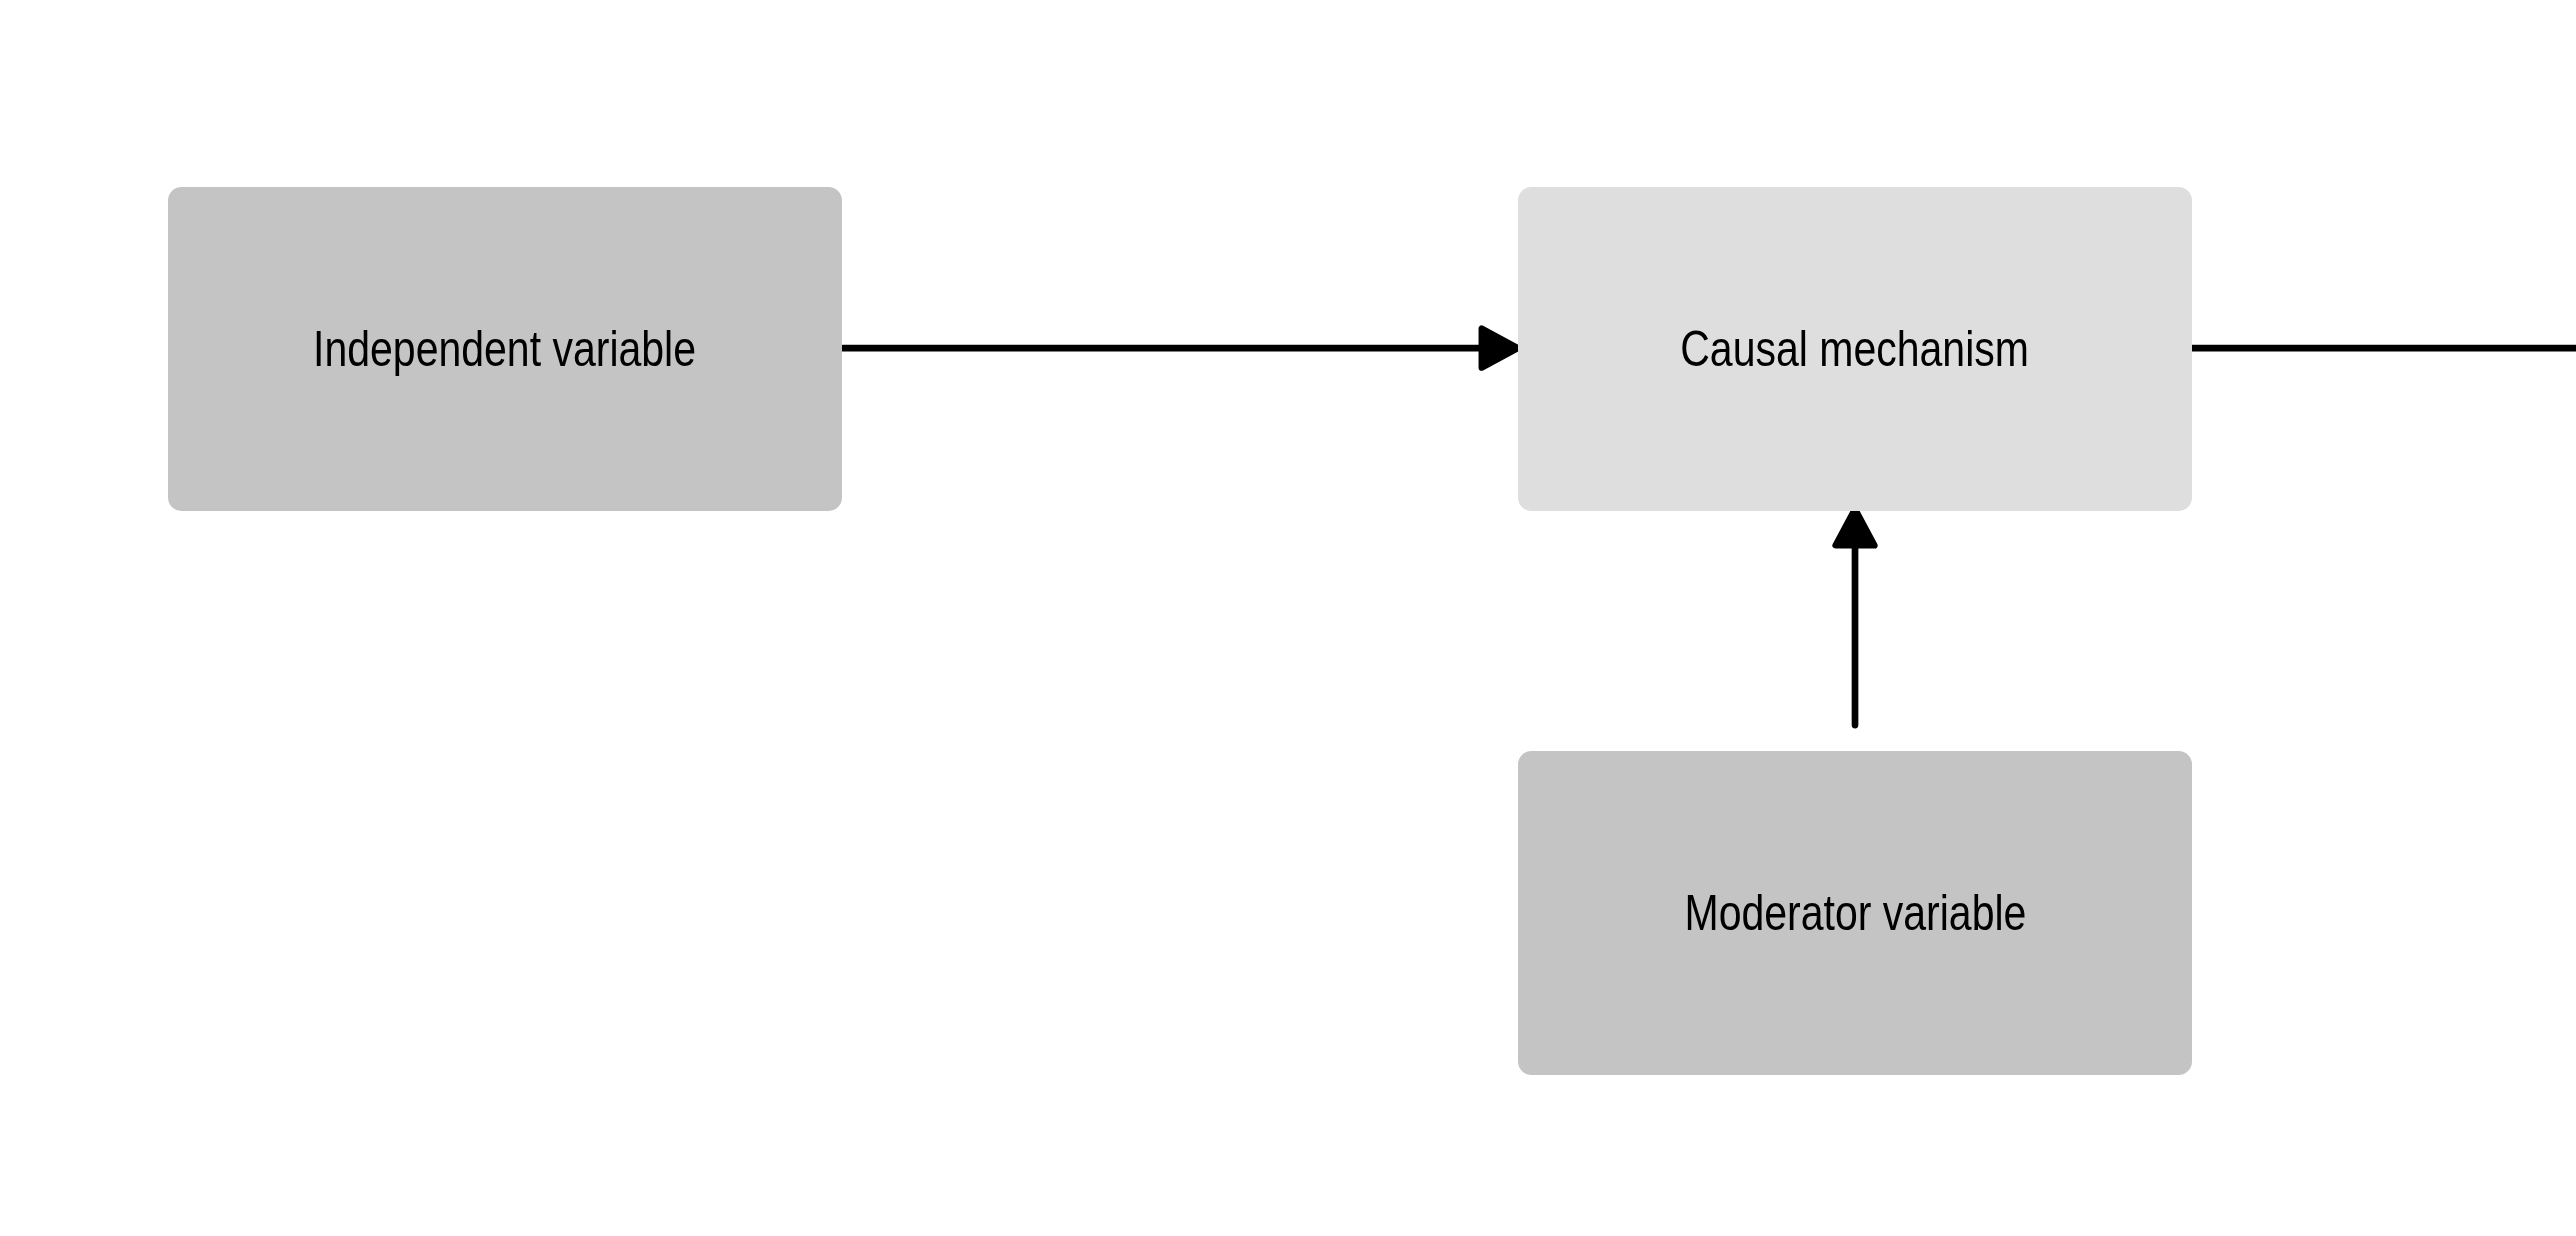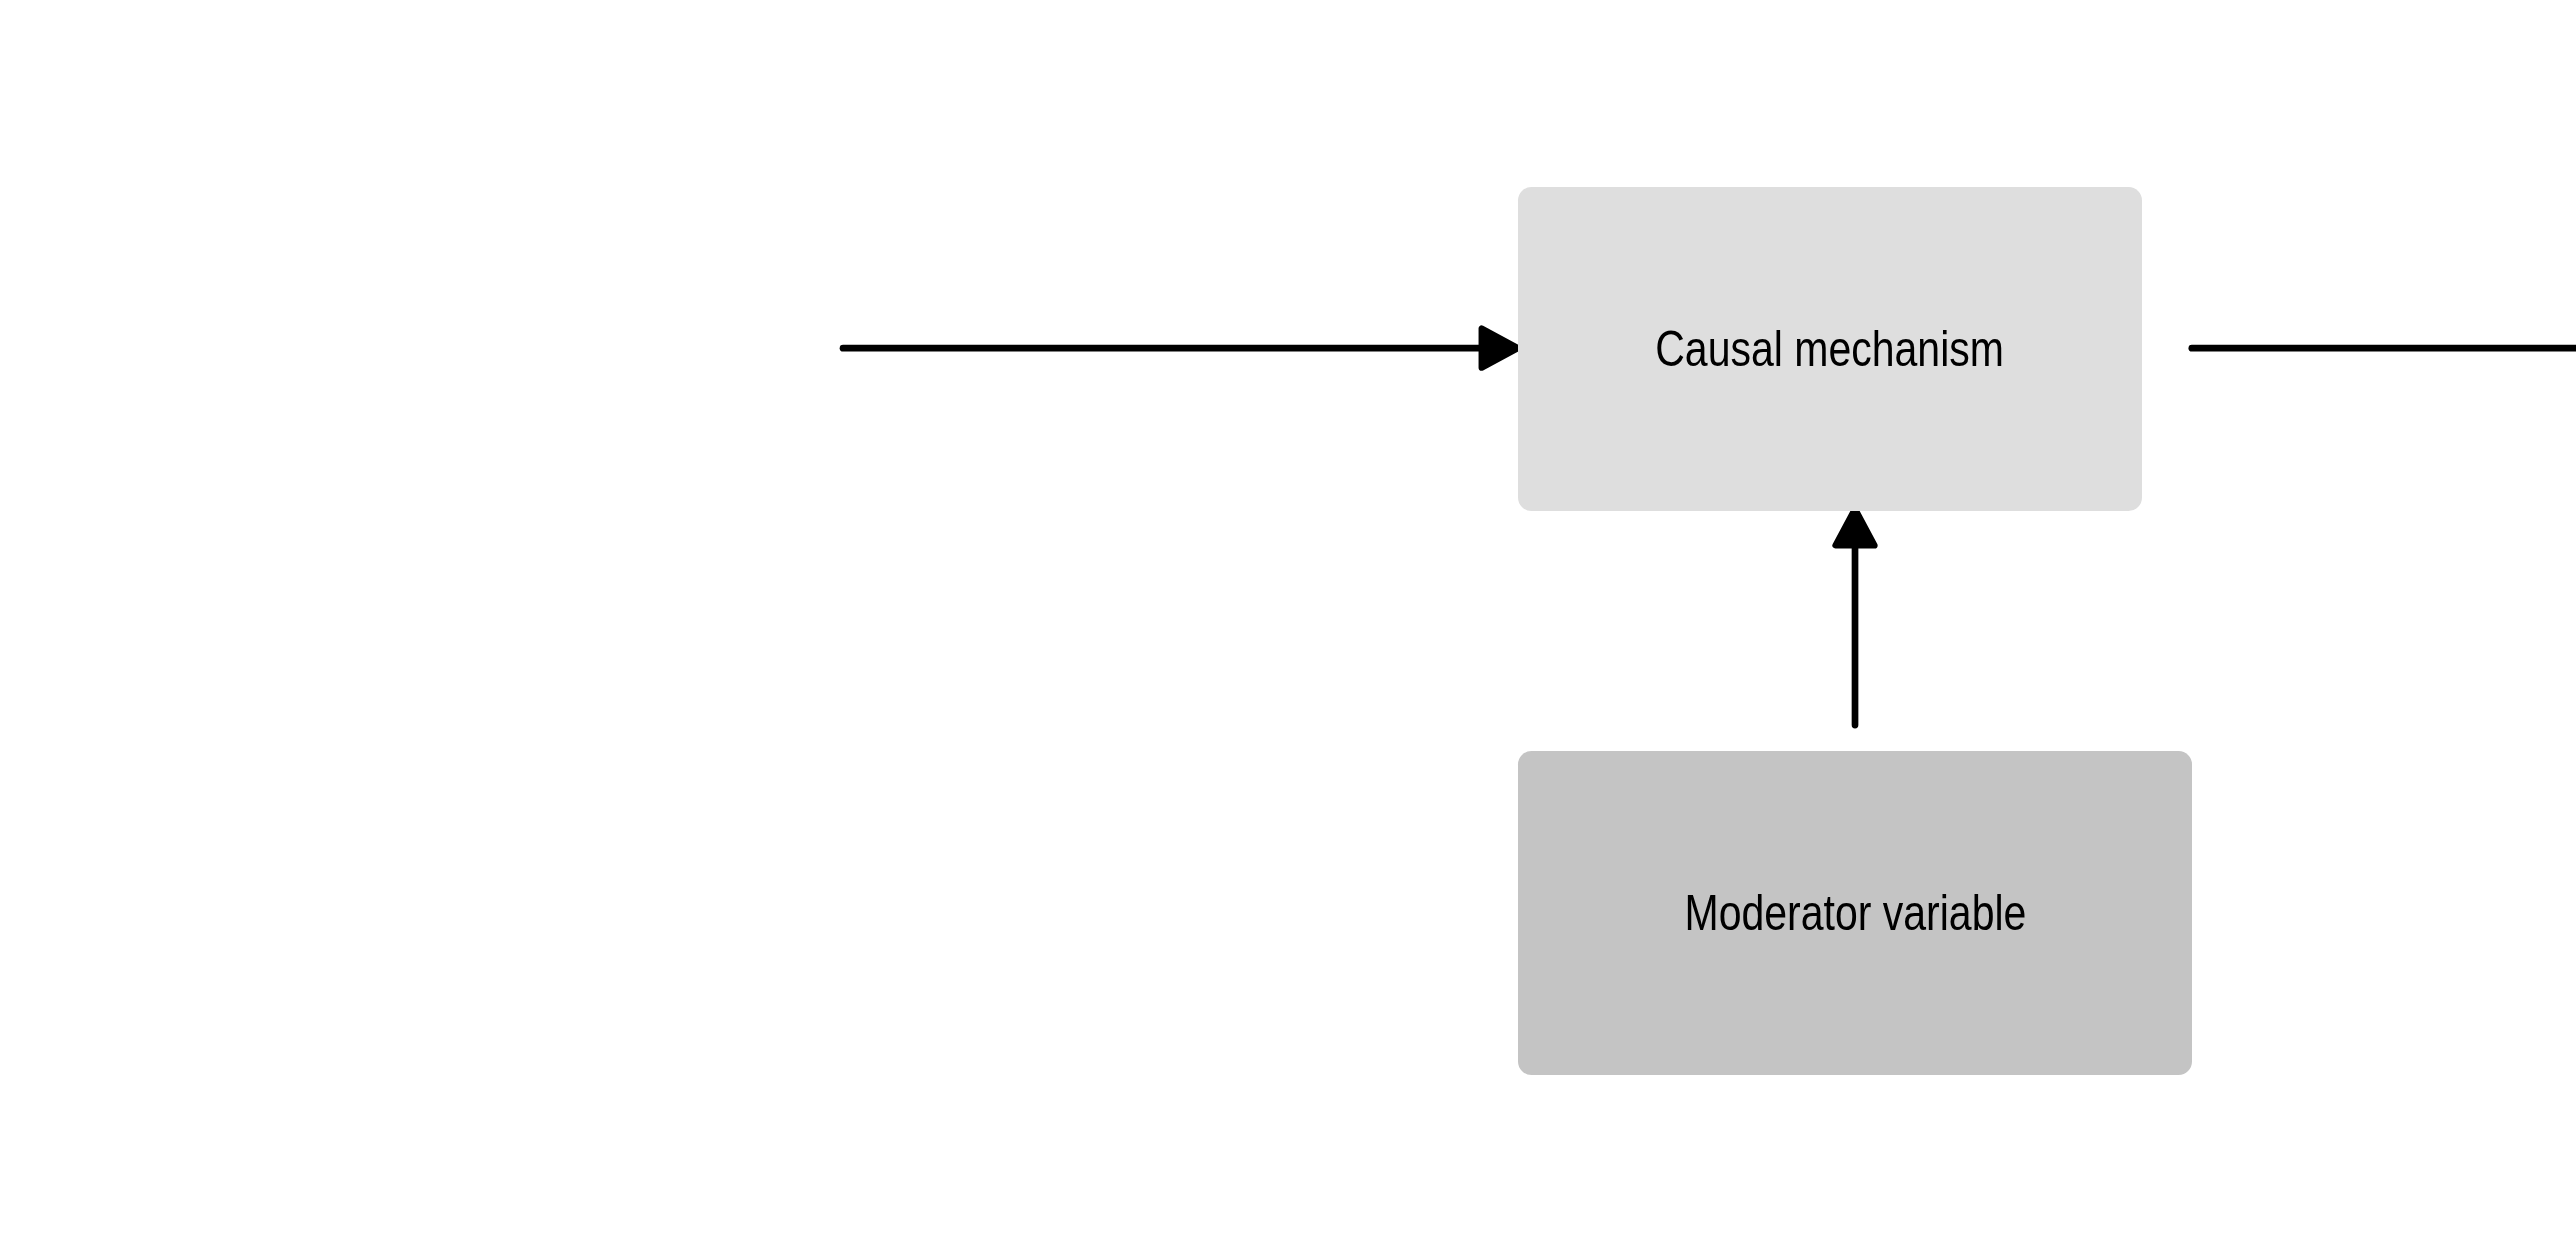--- a/index.html
+++ b/index.html
@@ -74,6 +74,9 @@
     </g>
   </svg>
 
+  <div class="node-box" id="node-independent-variable" style="background: rgb(196, 196, 196); left: 168px; top: 187px; width: 674px; height: 324px;">
+    <span class="node-label">Independent variable</span>
+  </div>
 
   <div class="node-box" id="node-causal-mechanism" style="background: rgb(222, 222, 222); left: 1518px; top: 187px; width: 624px; height: 324px;">
     <span class="node-label">Causal mechanism</span>

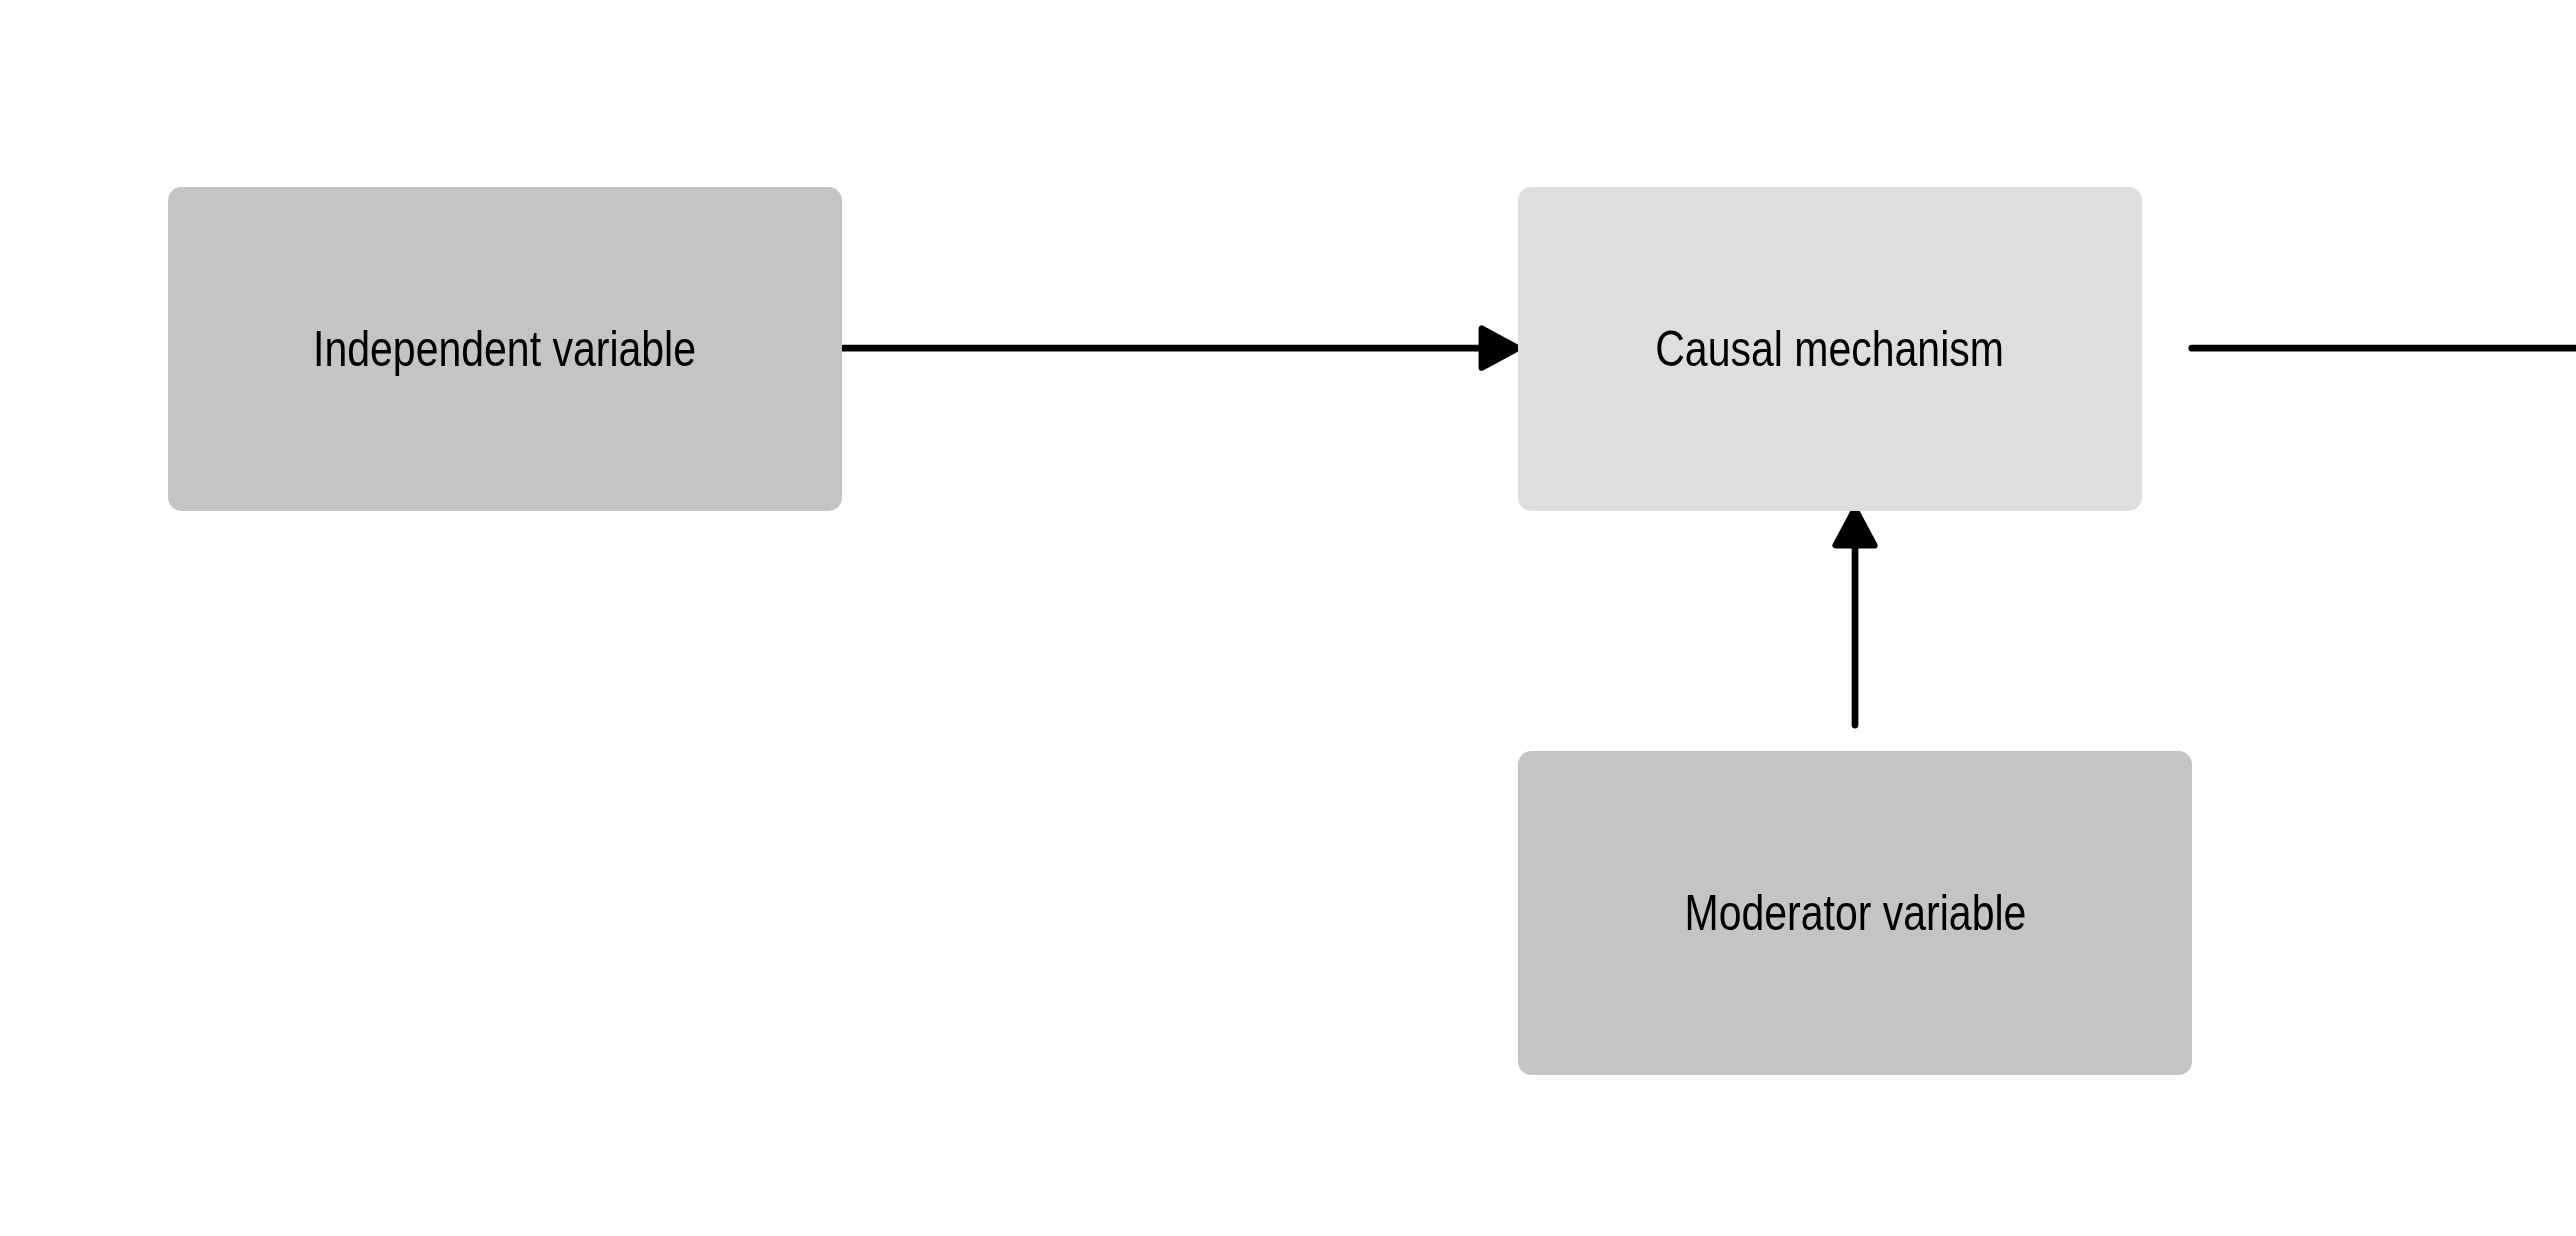--- a/index.html
+++ b/index.html
@@ -78,7 +78,7 @@
     <span class="node-label">Independent variable</span>
   </div>
 
-  <div class="node-box" id="node-causal-mechanism" style="background: rgb(222, 222, 222); left: 1518px; top: 187px; width: 624px; height: 324px;">
+  <div class="node-box" id="node-causal-mechanism" style="background: rgb(222, 222, 222); left: 1518px; top: 187px; width: 674px; height: 324px;">
     <span class="node-label">Causal mechanism</span>
   </div>
 

